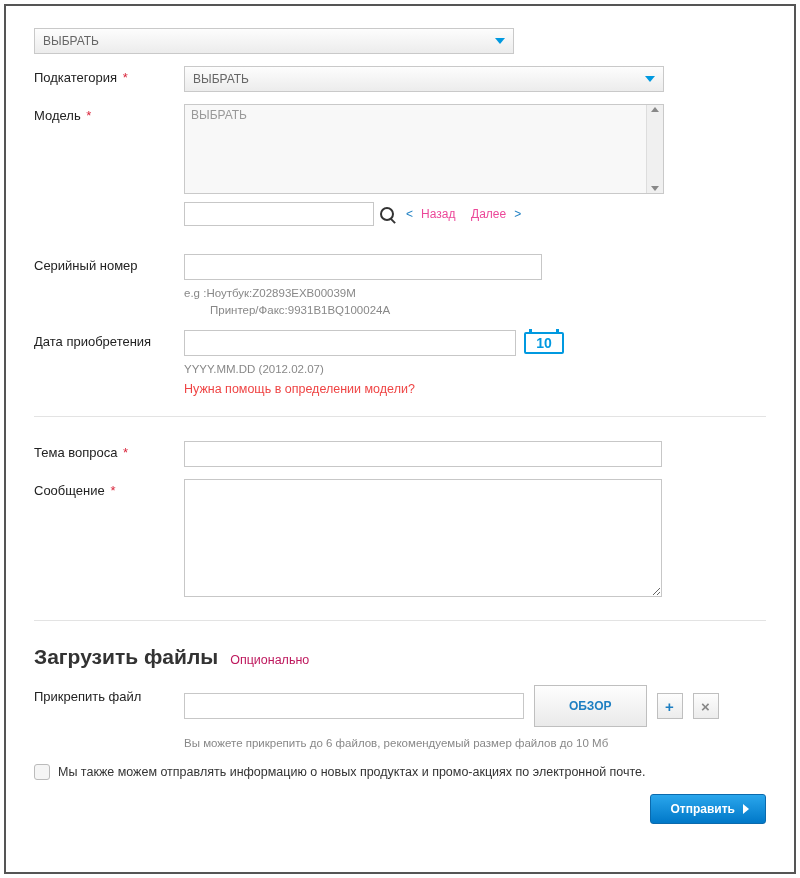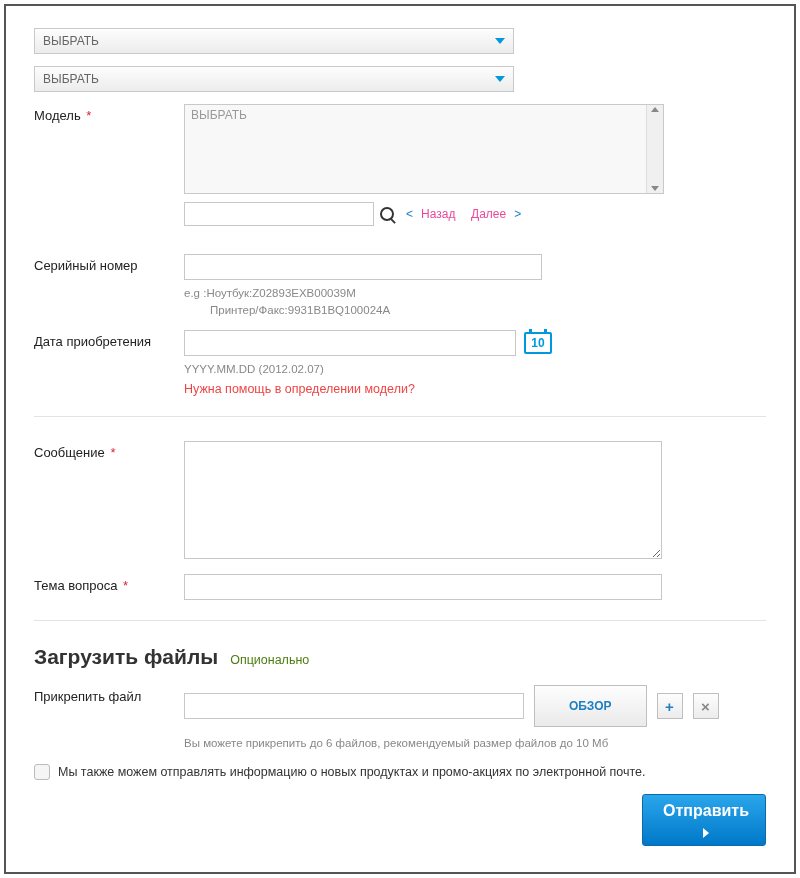--- a/index.html
+++ b/index.html
@@ -257,6 +257,10 @@
   </div>
 
   <div class="row">
+    <div class="label-col">
+      <span>Подкатегория</span>
+      <span class="req">*</span>
+    </div>
     <div class="field-col">
       <div class="select-box">
         <span>ВЫБРАТЬ</span>

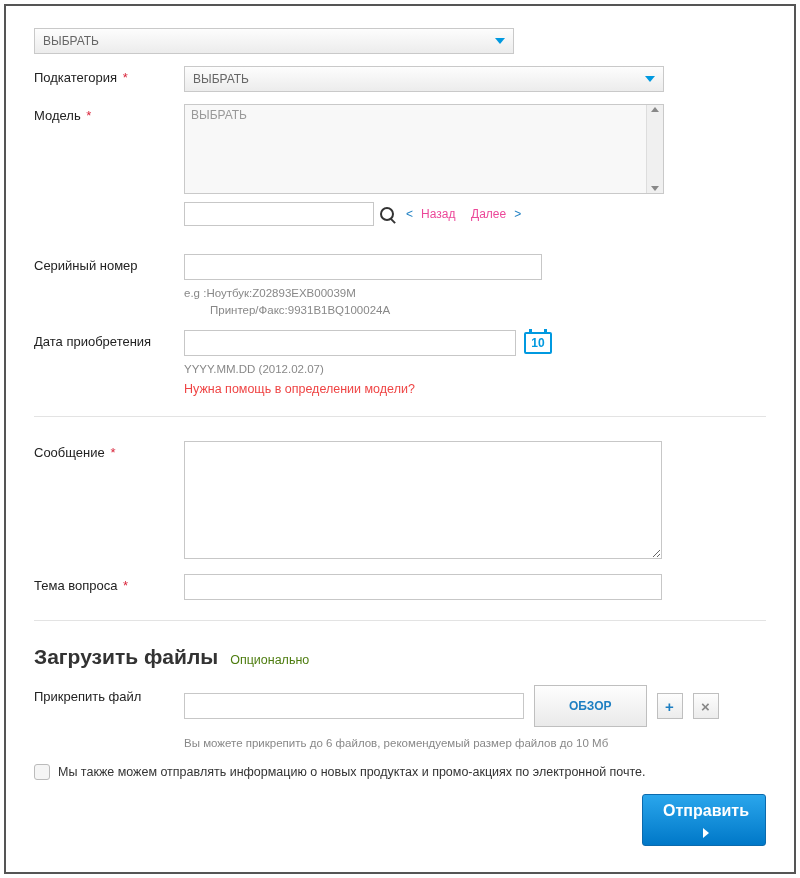--- a/index.html
+++ b/index.html
@@ -126,7 +126,7 @@
   }
   .date-row { display:flex; align-items:center; gap:8px; }
   .cal-icon {
-    width: 28px; height: 22px;
+    width: 40px; height: 22px;
     border: 2px solid #0099e0;
     border-radius: 2px;
     position: relative;
@@ -134,7 +134,7 @@
     align-items: center;
     justify-content: center;
     color: #0099e0;
-    font-size: 12px;
+    font-size: 14px;
     font-weight: bold;
     cursor: pointer;
   }

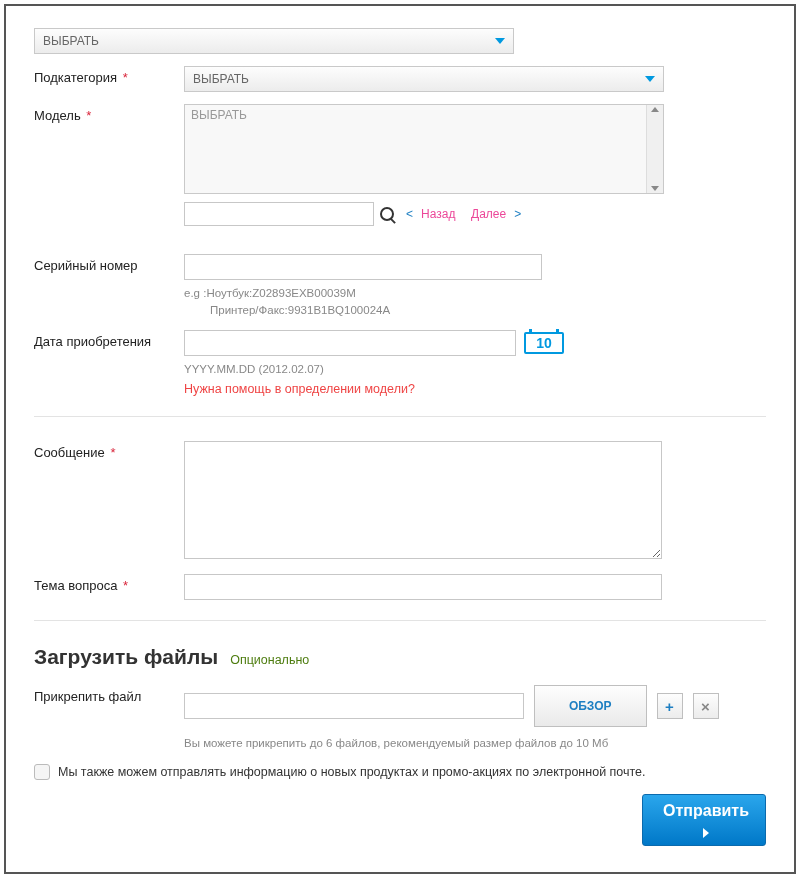--- a/index.html
+++ b/index.html
@@ -326,21 +326,21 @@
 
   <div class="row">
     <div class="label-col">
+      <span>Тема вопроса</span>
+      <span class="req">*</span>
+    </div>
+    <div class="field-col">
+      <input class="text-input w478" style="">
+    </div>
+  </div>
+
+  <div class="row">
+    <div class="label-col">
       <span>Сообщение</span>
       <span class="req">*</span>
     </div>
     <div class="field-col">
       <textarea class="msg" style=""></textarea>
-    </div>
-  </div>
-
-  <div class="row">
-    <div class="label-col">
-      <span>Тема вопроса</span>
-      <span class="req">*</span>
-    </div>
-    <div class="field-col">
-      <input class="text-input w478" style="">
     </div>
   </div>
 

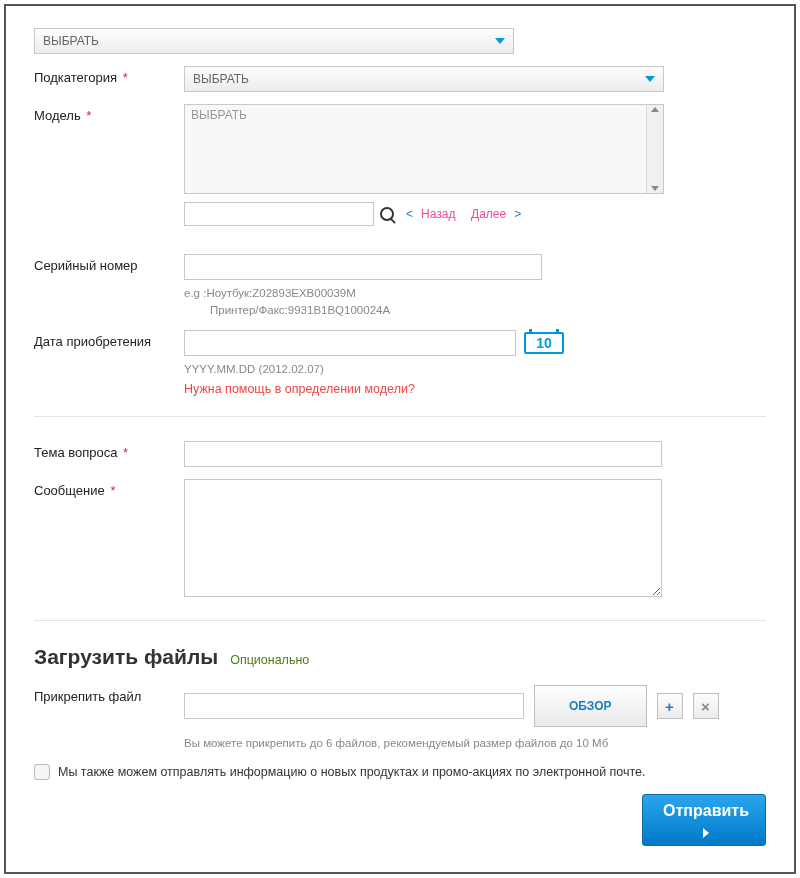--- a/index.html
+++ b/index.html
@@ -179,7 +179,7 @@
     margin-bottom: 16px;
   }
   .upload-header .title { font-weight: bold; font-size: 21px; }
-  .upload-header .sub { color: #4d7c0f; font-size: 12.5px; }
+  .upload-header .sub { color: #be185d; font-size: 12.5px; }
   .attach-row { display:flex; align-items:center; gap: 10px; }
   .browse-btn {
     padding: 13px 34px;

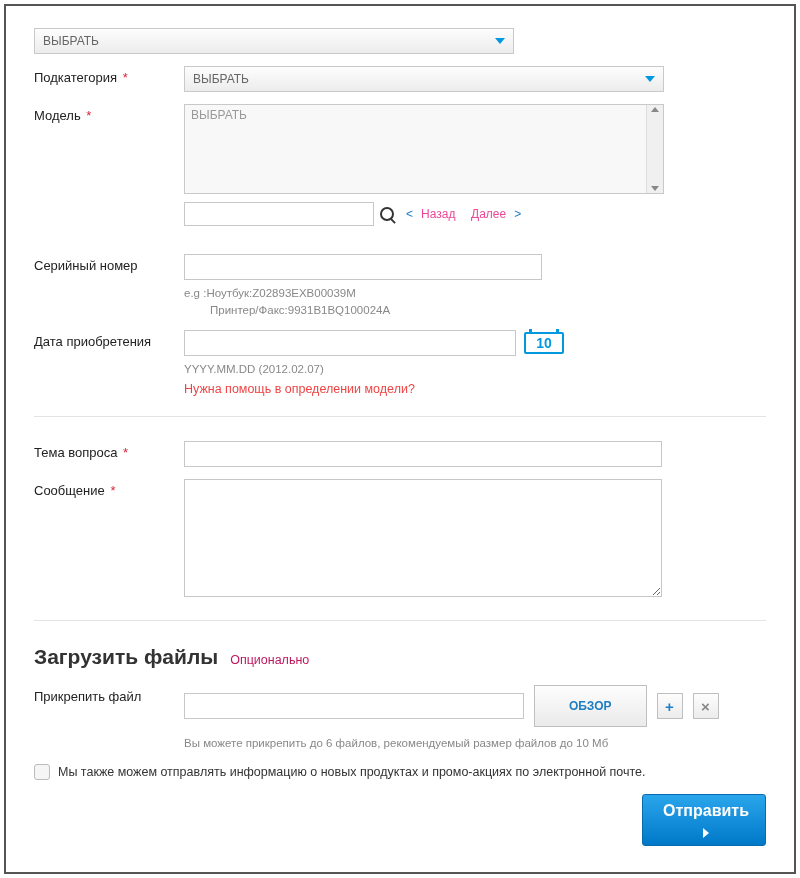--- a/index.html
+++ b/index.html
@@ -225,7 +225,7 @@
     background: linear-gradient(#2aa6ec,#0078c8);
     color: #fff;
     font-weight: bold;
-    font-size: 16px;
+    font-size: 12px;
     border: 1px solid #0b6aad;
     border-radius: 3px;
     padding: 7px 16px 7px 20px;
@@ -233,7 +233,6 @@
     display:flex;
     align-items:center;
     gap: 8px;
-    flex-direction: column;
   }
   .submit-btn .tri {
     width:0;height:0;

